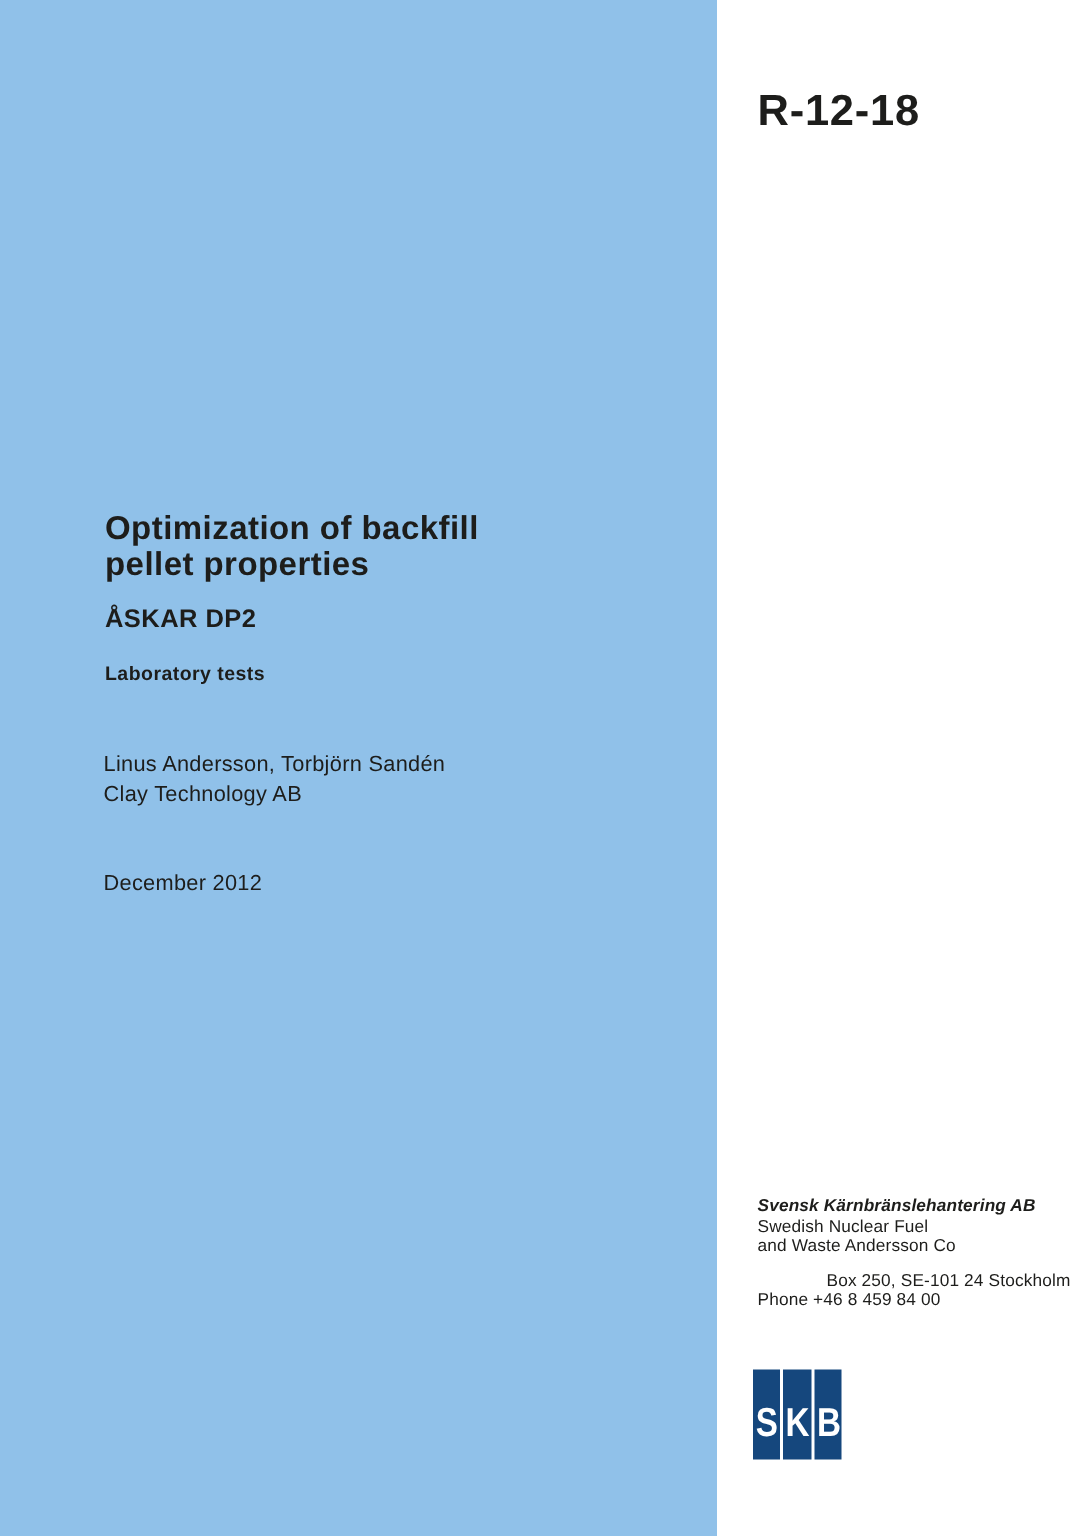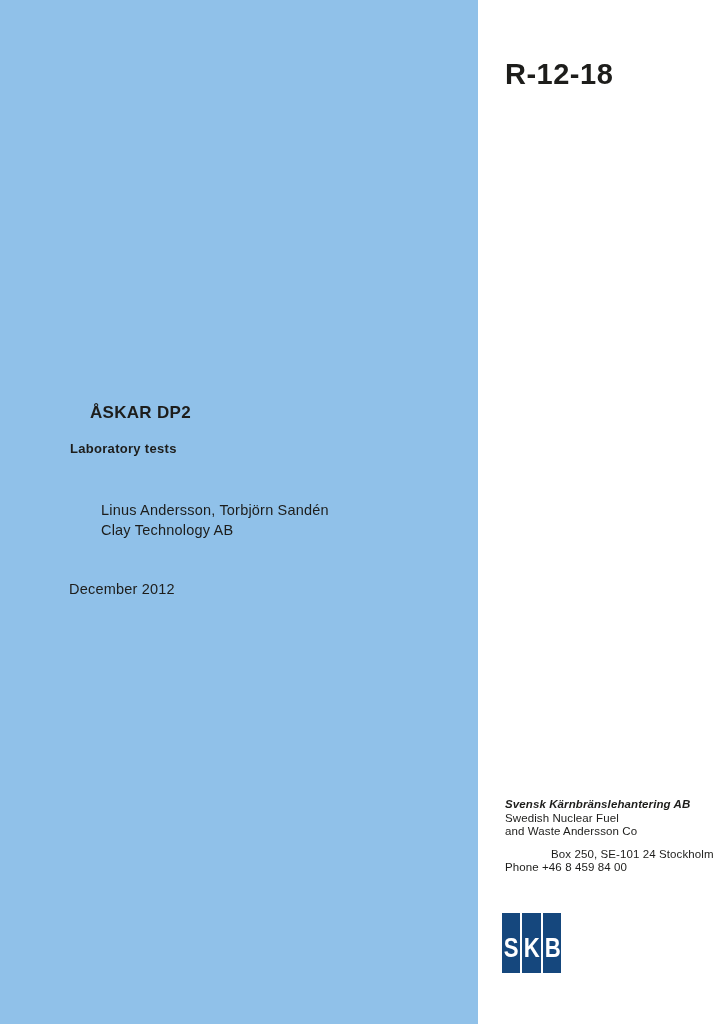--- a/index.html
+++ b/index.html
@@ -132,6 +132,10 @@
 
   <div class="report-number">R-12-18</div>
 
+  <div class="title-block">
+    <div>Optimization of backfill</div>
+    <div>pellet properties</div>
+  </div>
 
   <div class="subtitle-1">ÅSKAR DP2</div>
 

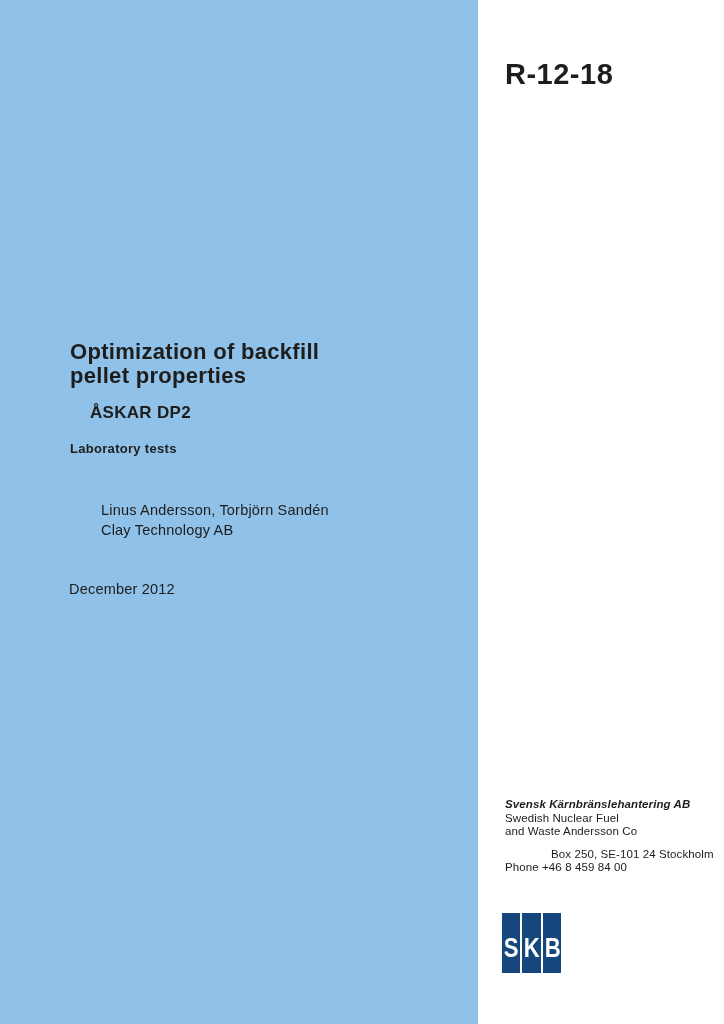--- a/index.html
+++ b/index.html
@@ -50,7 +50,6 @@
     font-size: 17px;
     line-height: 20px;
     letter-spacing: 0.3px;
-    margin-left: 20px;
   }
   .subtitle-2 {
     position: absolute;

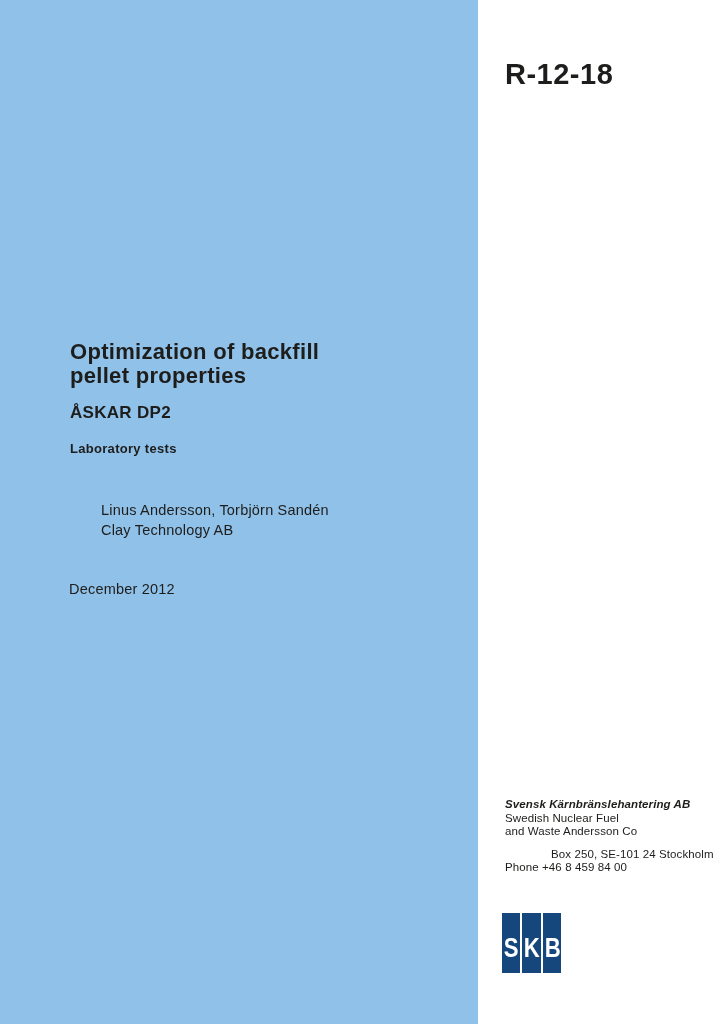--- a/index.html
+++ b/index.html
@@ -67,7 +67,6 @@
     font-size: 14.5px;
     line-height: 20px;
     letter-spacing: 0.2px;
-    margin-left: 32px;
   }
   .date-line {
     position: absolute;

